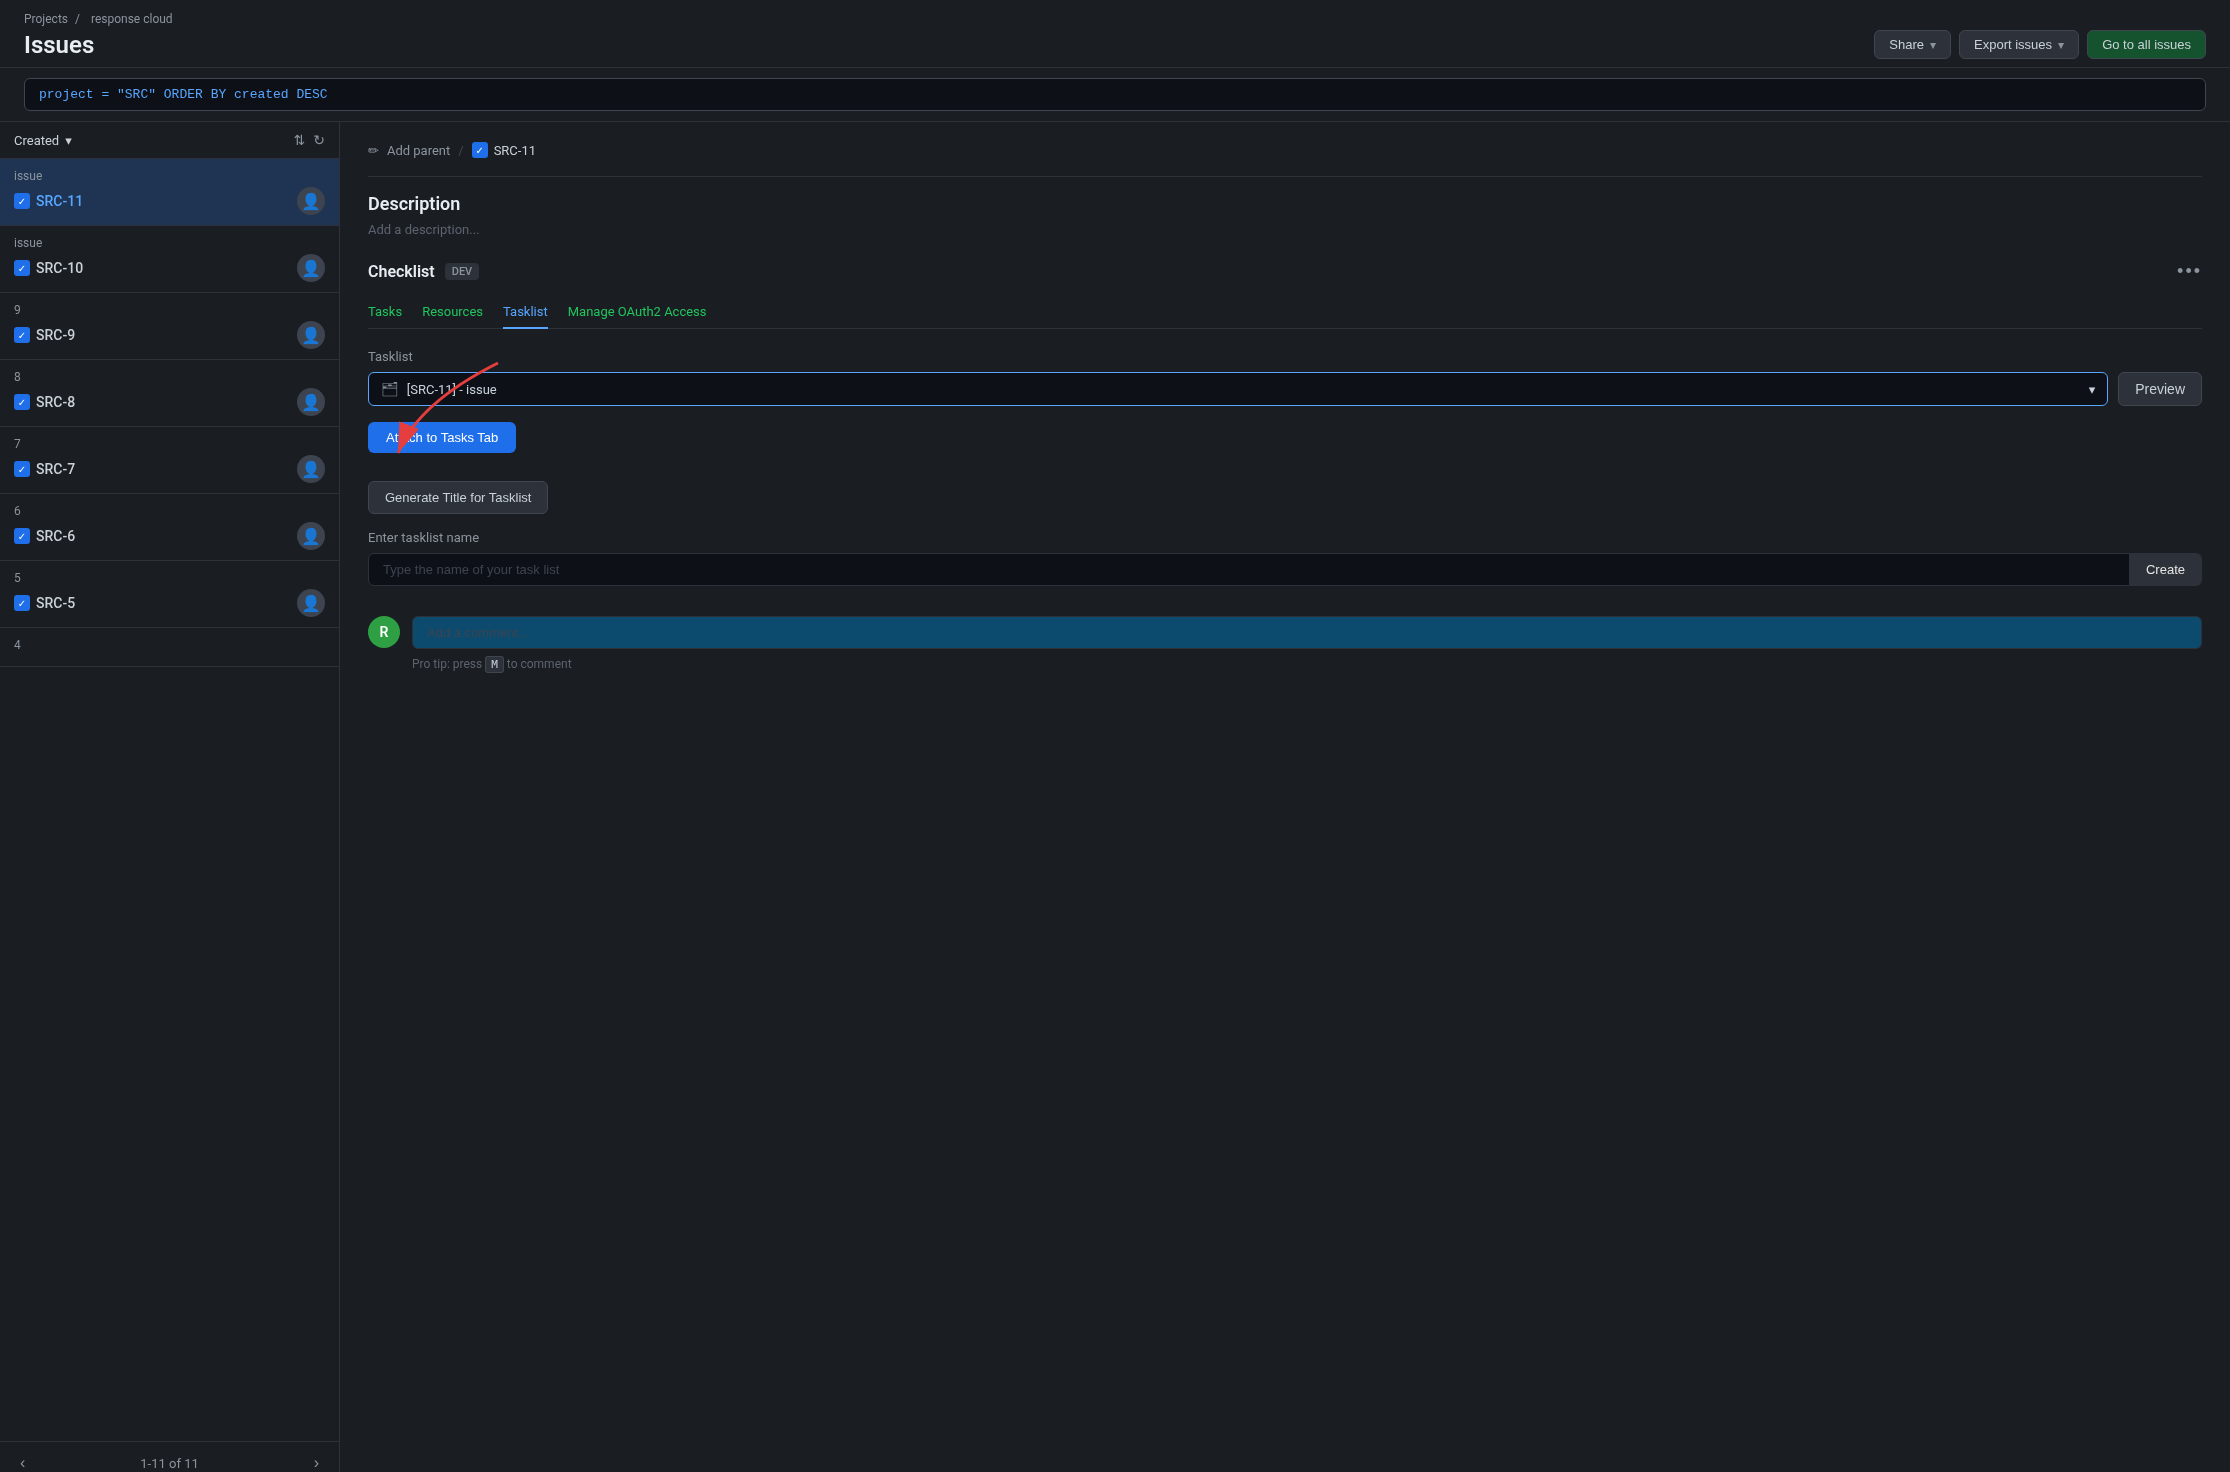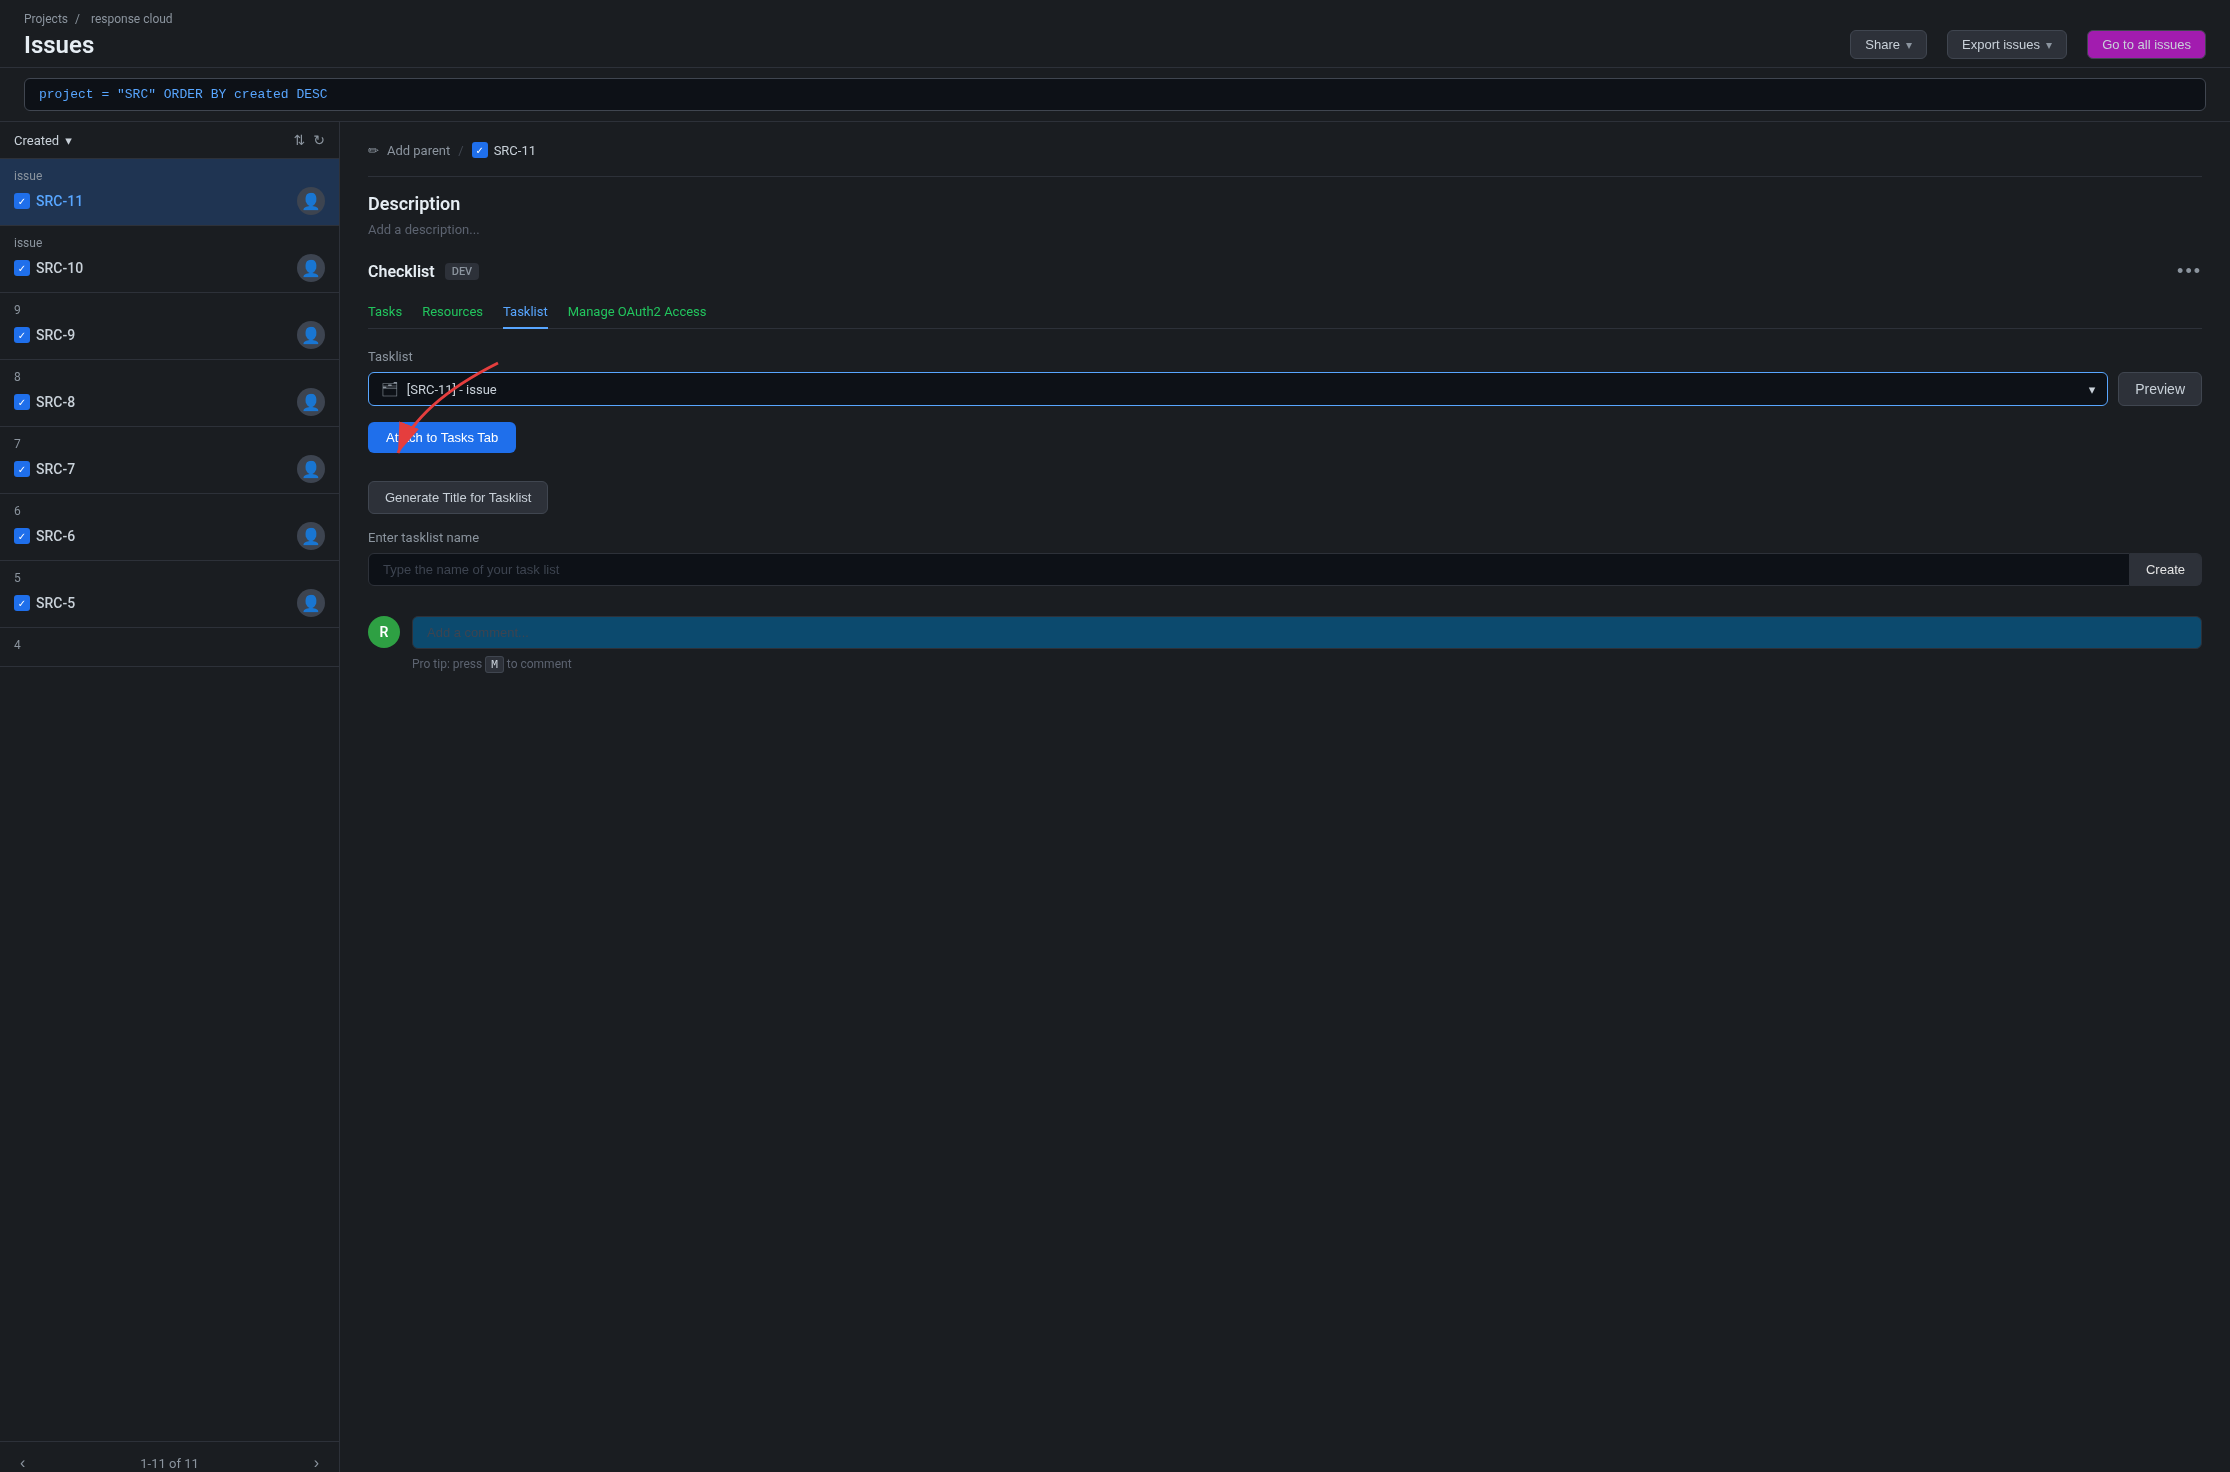--- a/index.html
+++ b/index.html
@@ -37,7 +37,7 @@
     }
     .header-actions {
       display: flex;
-      gap: 20px;
+      gap: 8px;
       align-items: center;
       border-radius: 12px;
     }

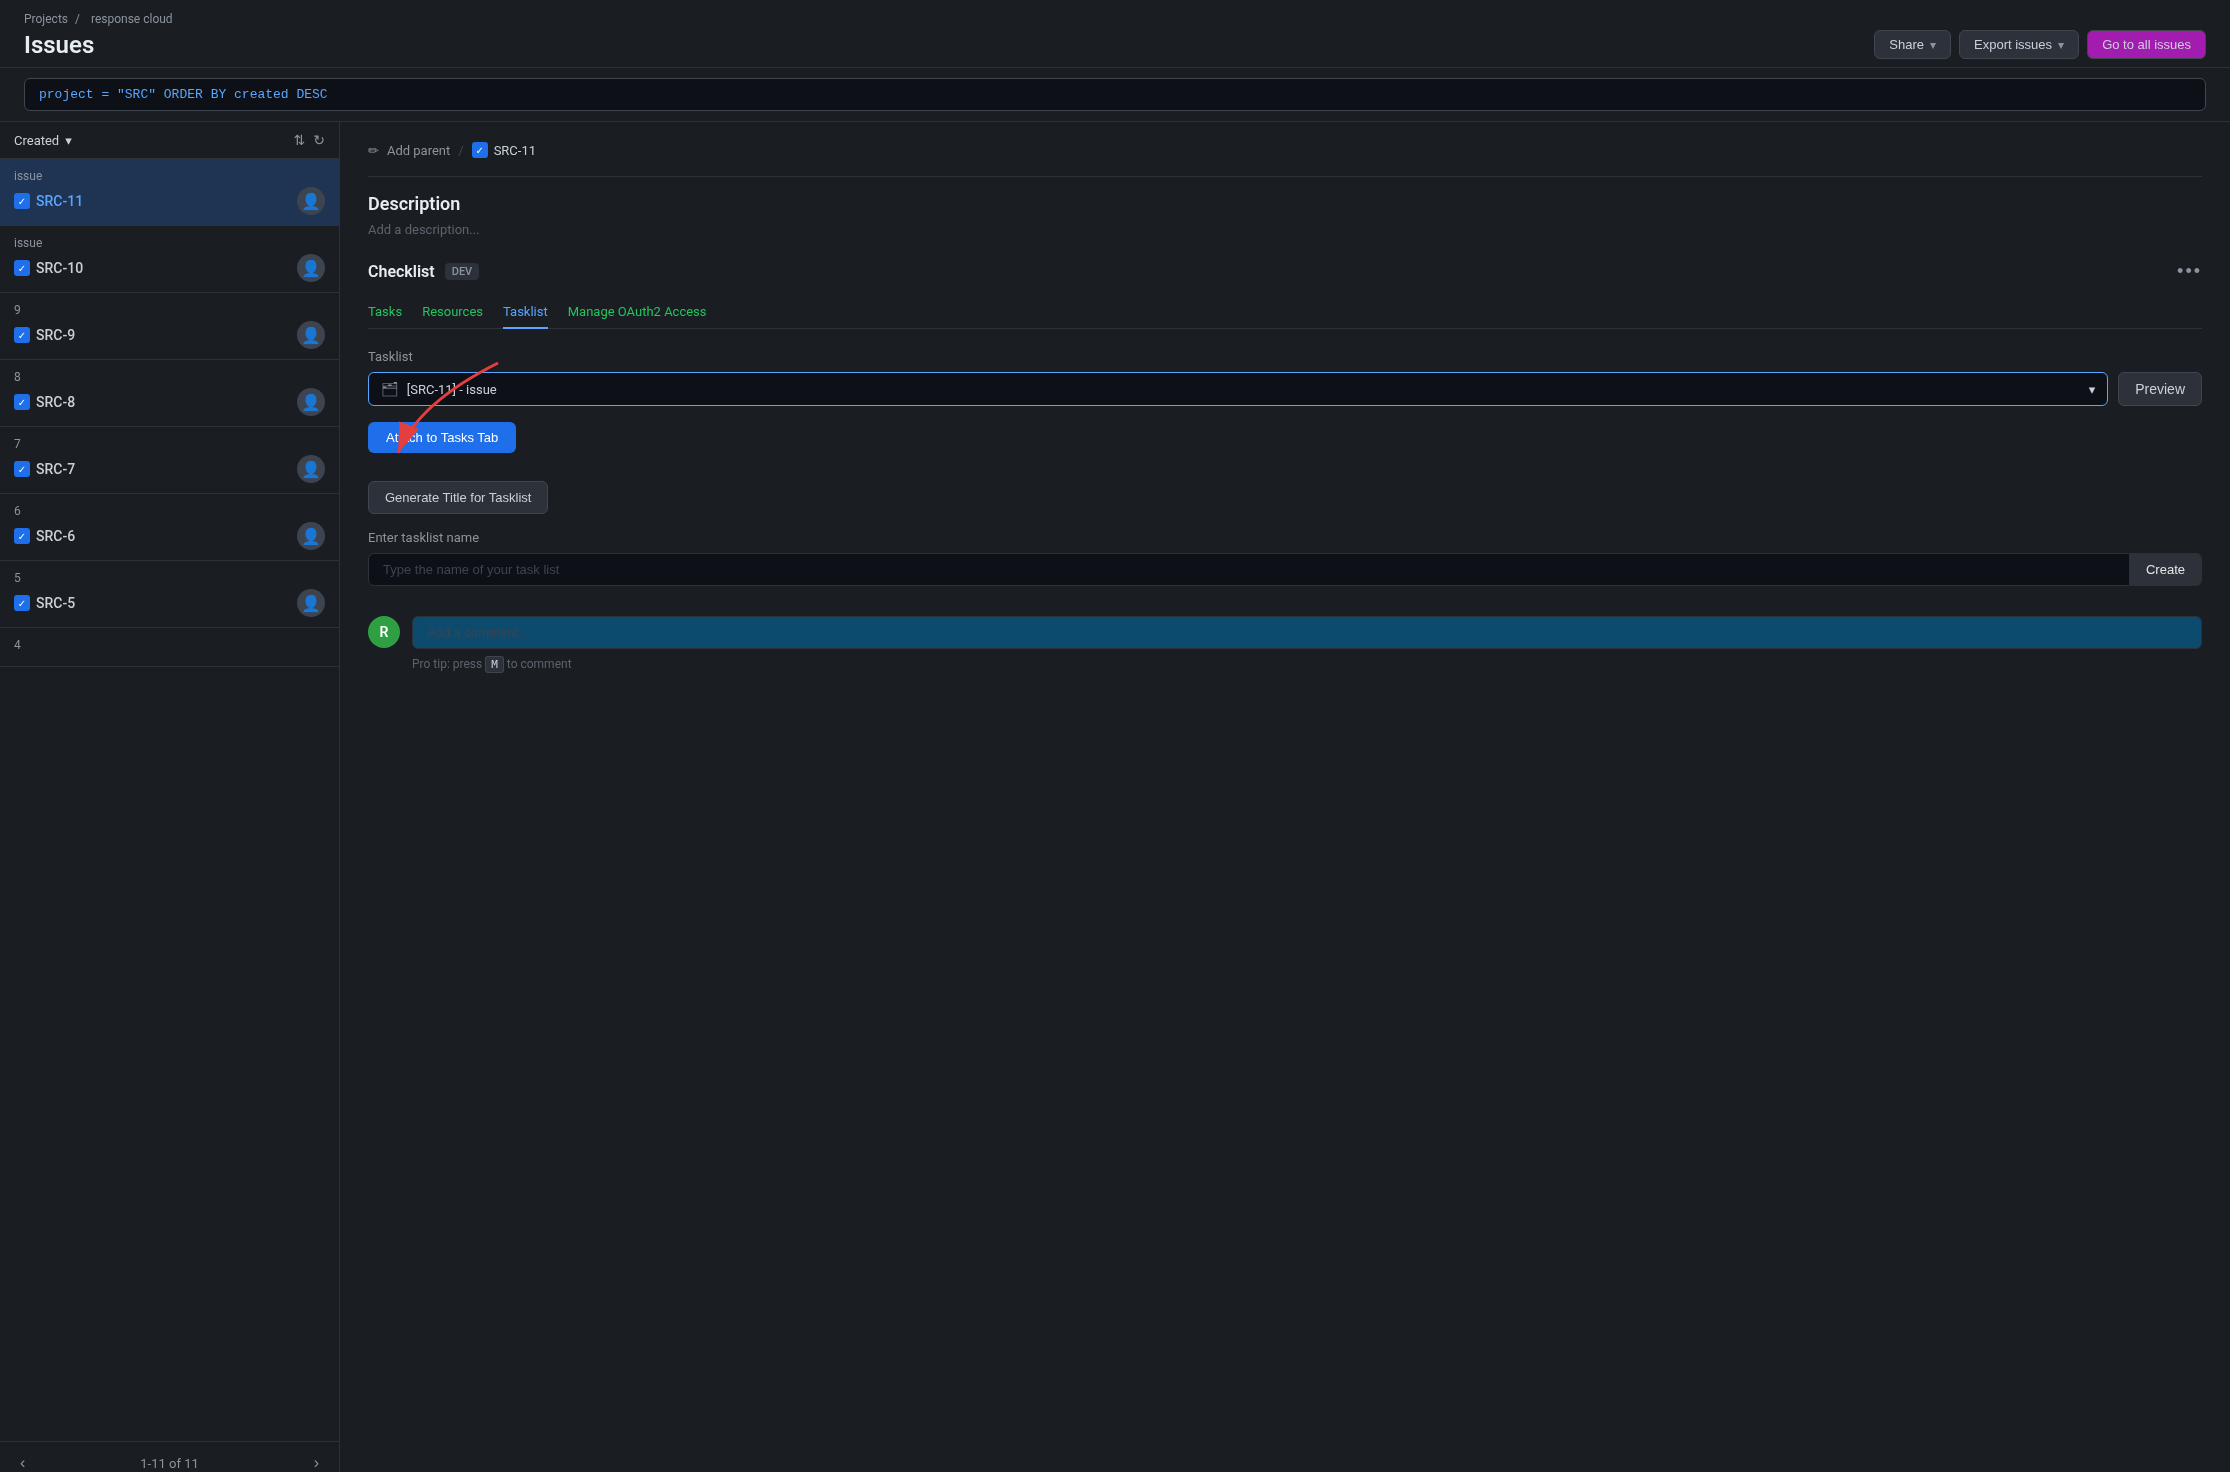--- a/index.html
+++ b/index.html
@@ -54,7 +54,7 @@
       gap: 6px;
     }
     .btn-goto {
-      background-color: #a21caf;
+      background-color: #14532d;
       border: 1px solid #404650;
       color: #c9d1d9;
       padding: 6px 14px;

